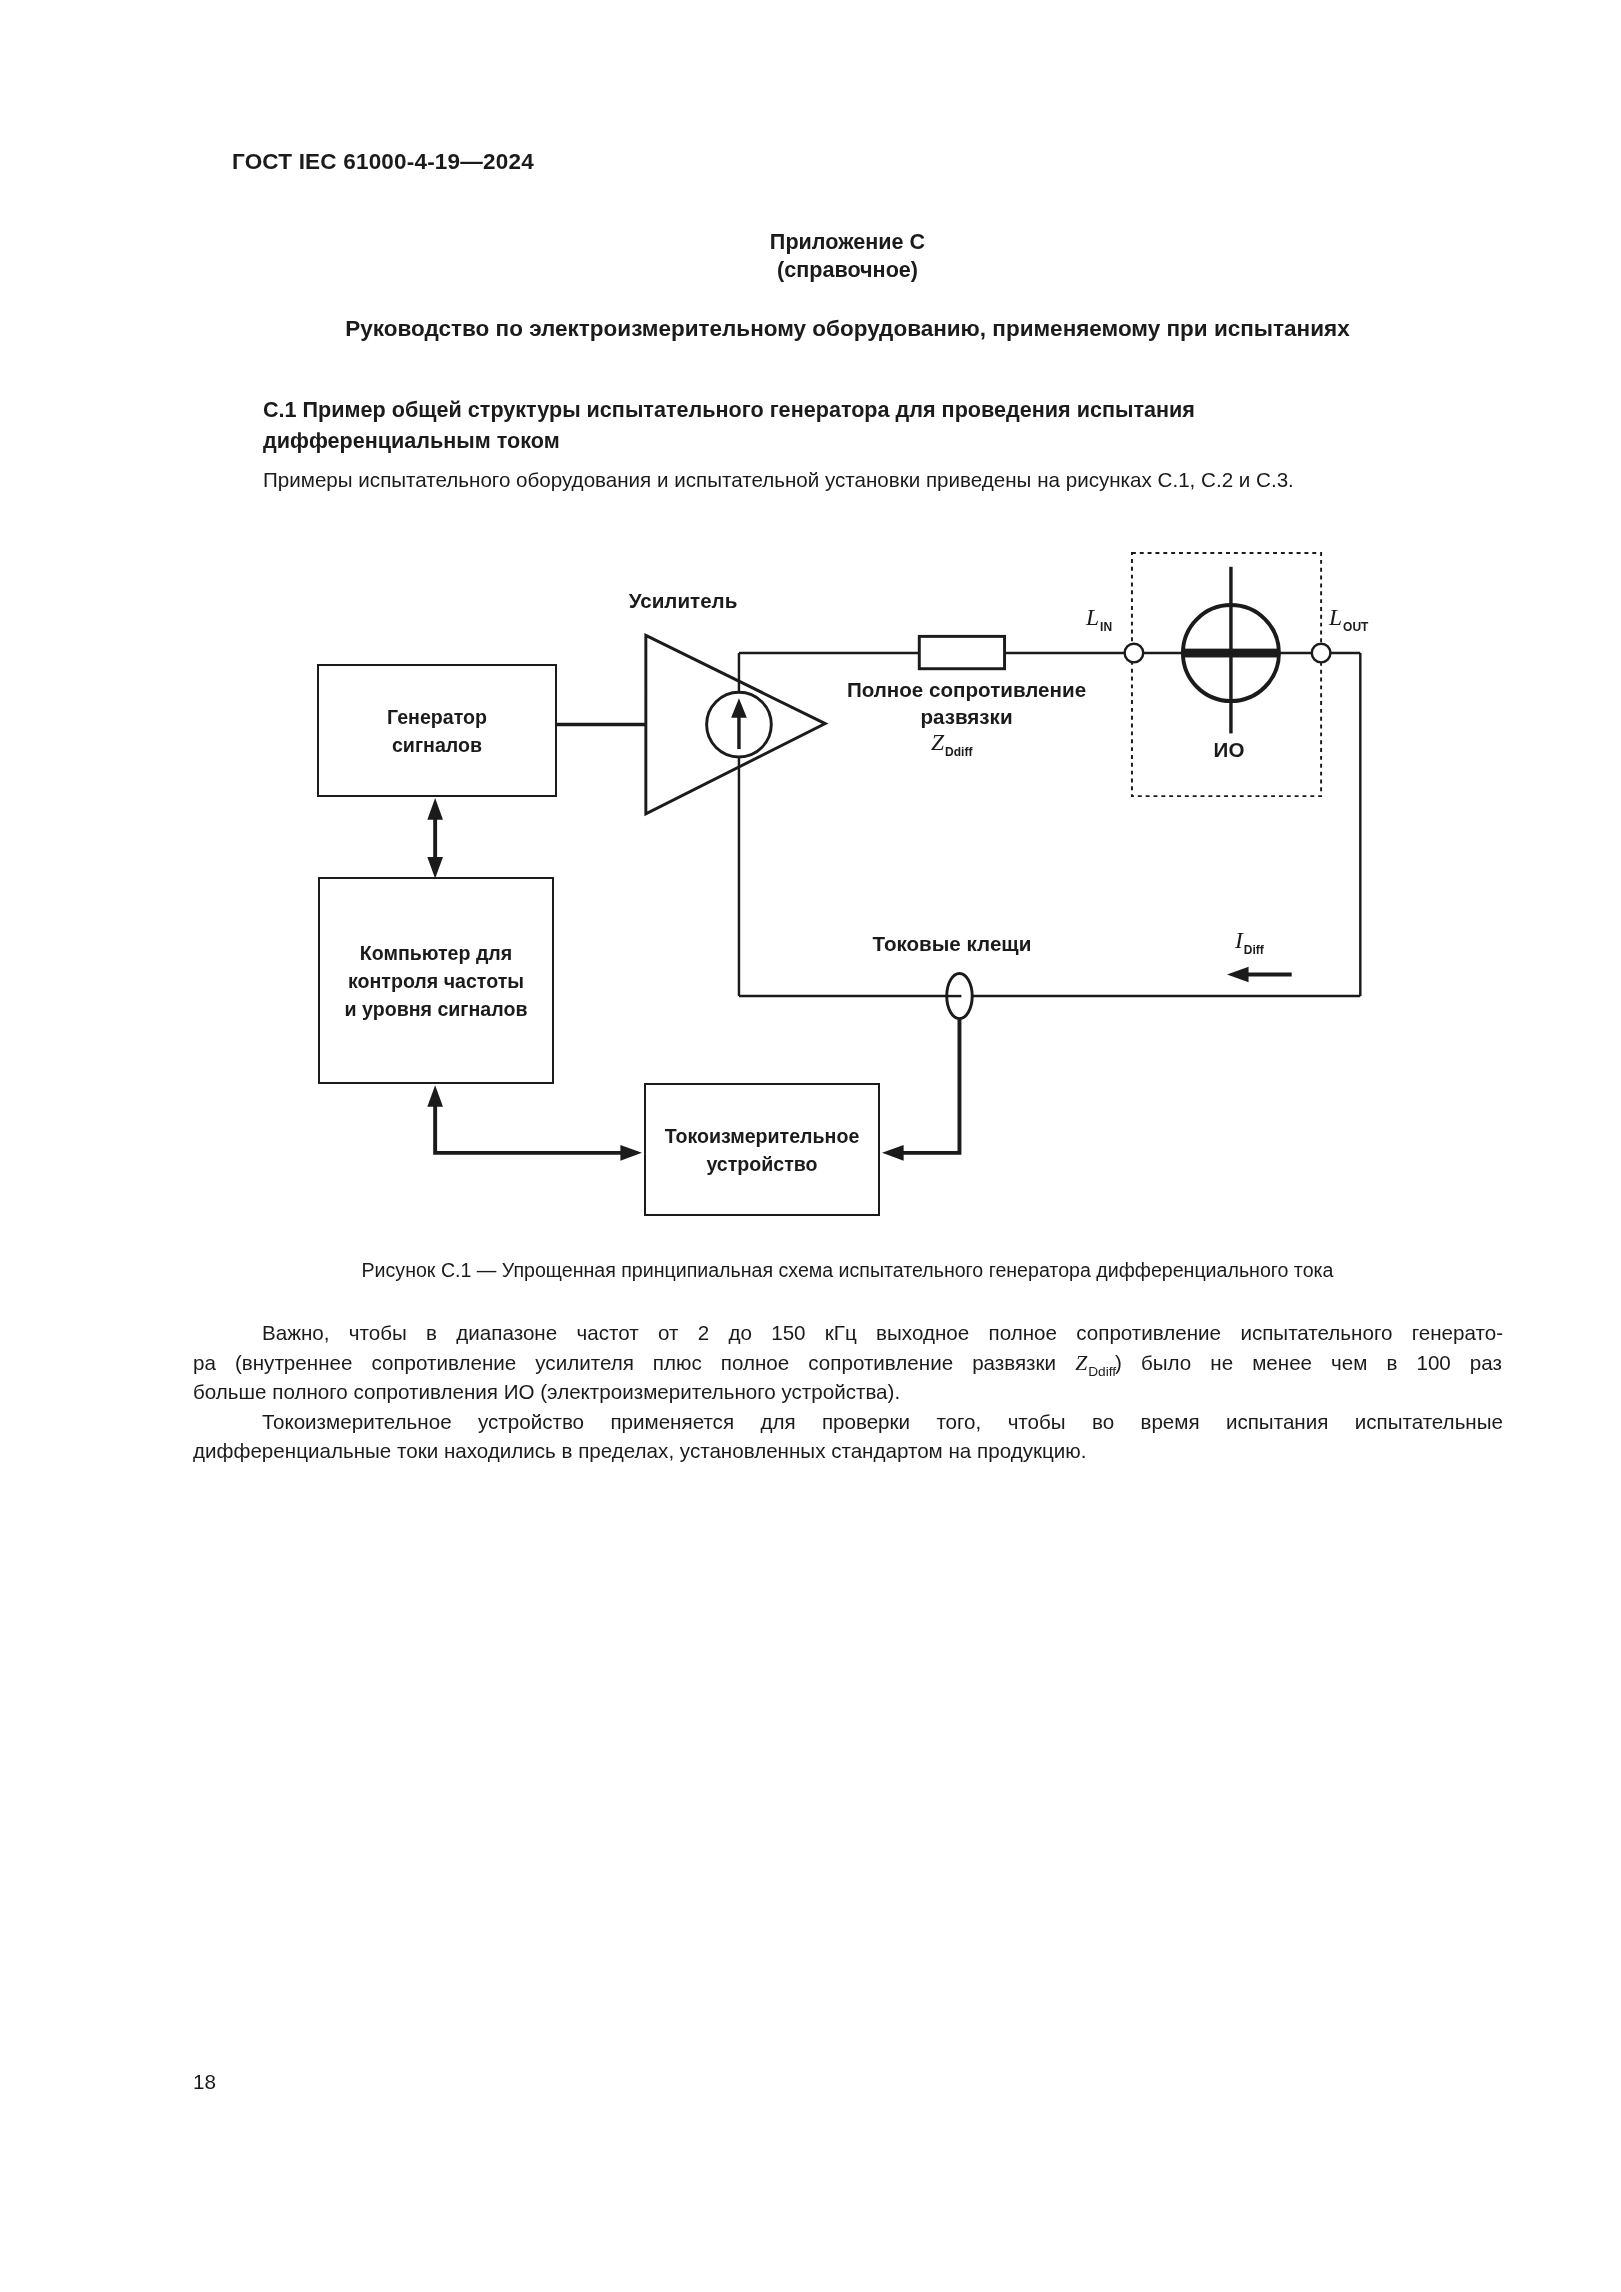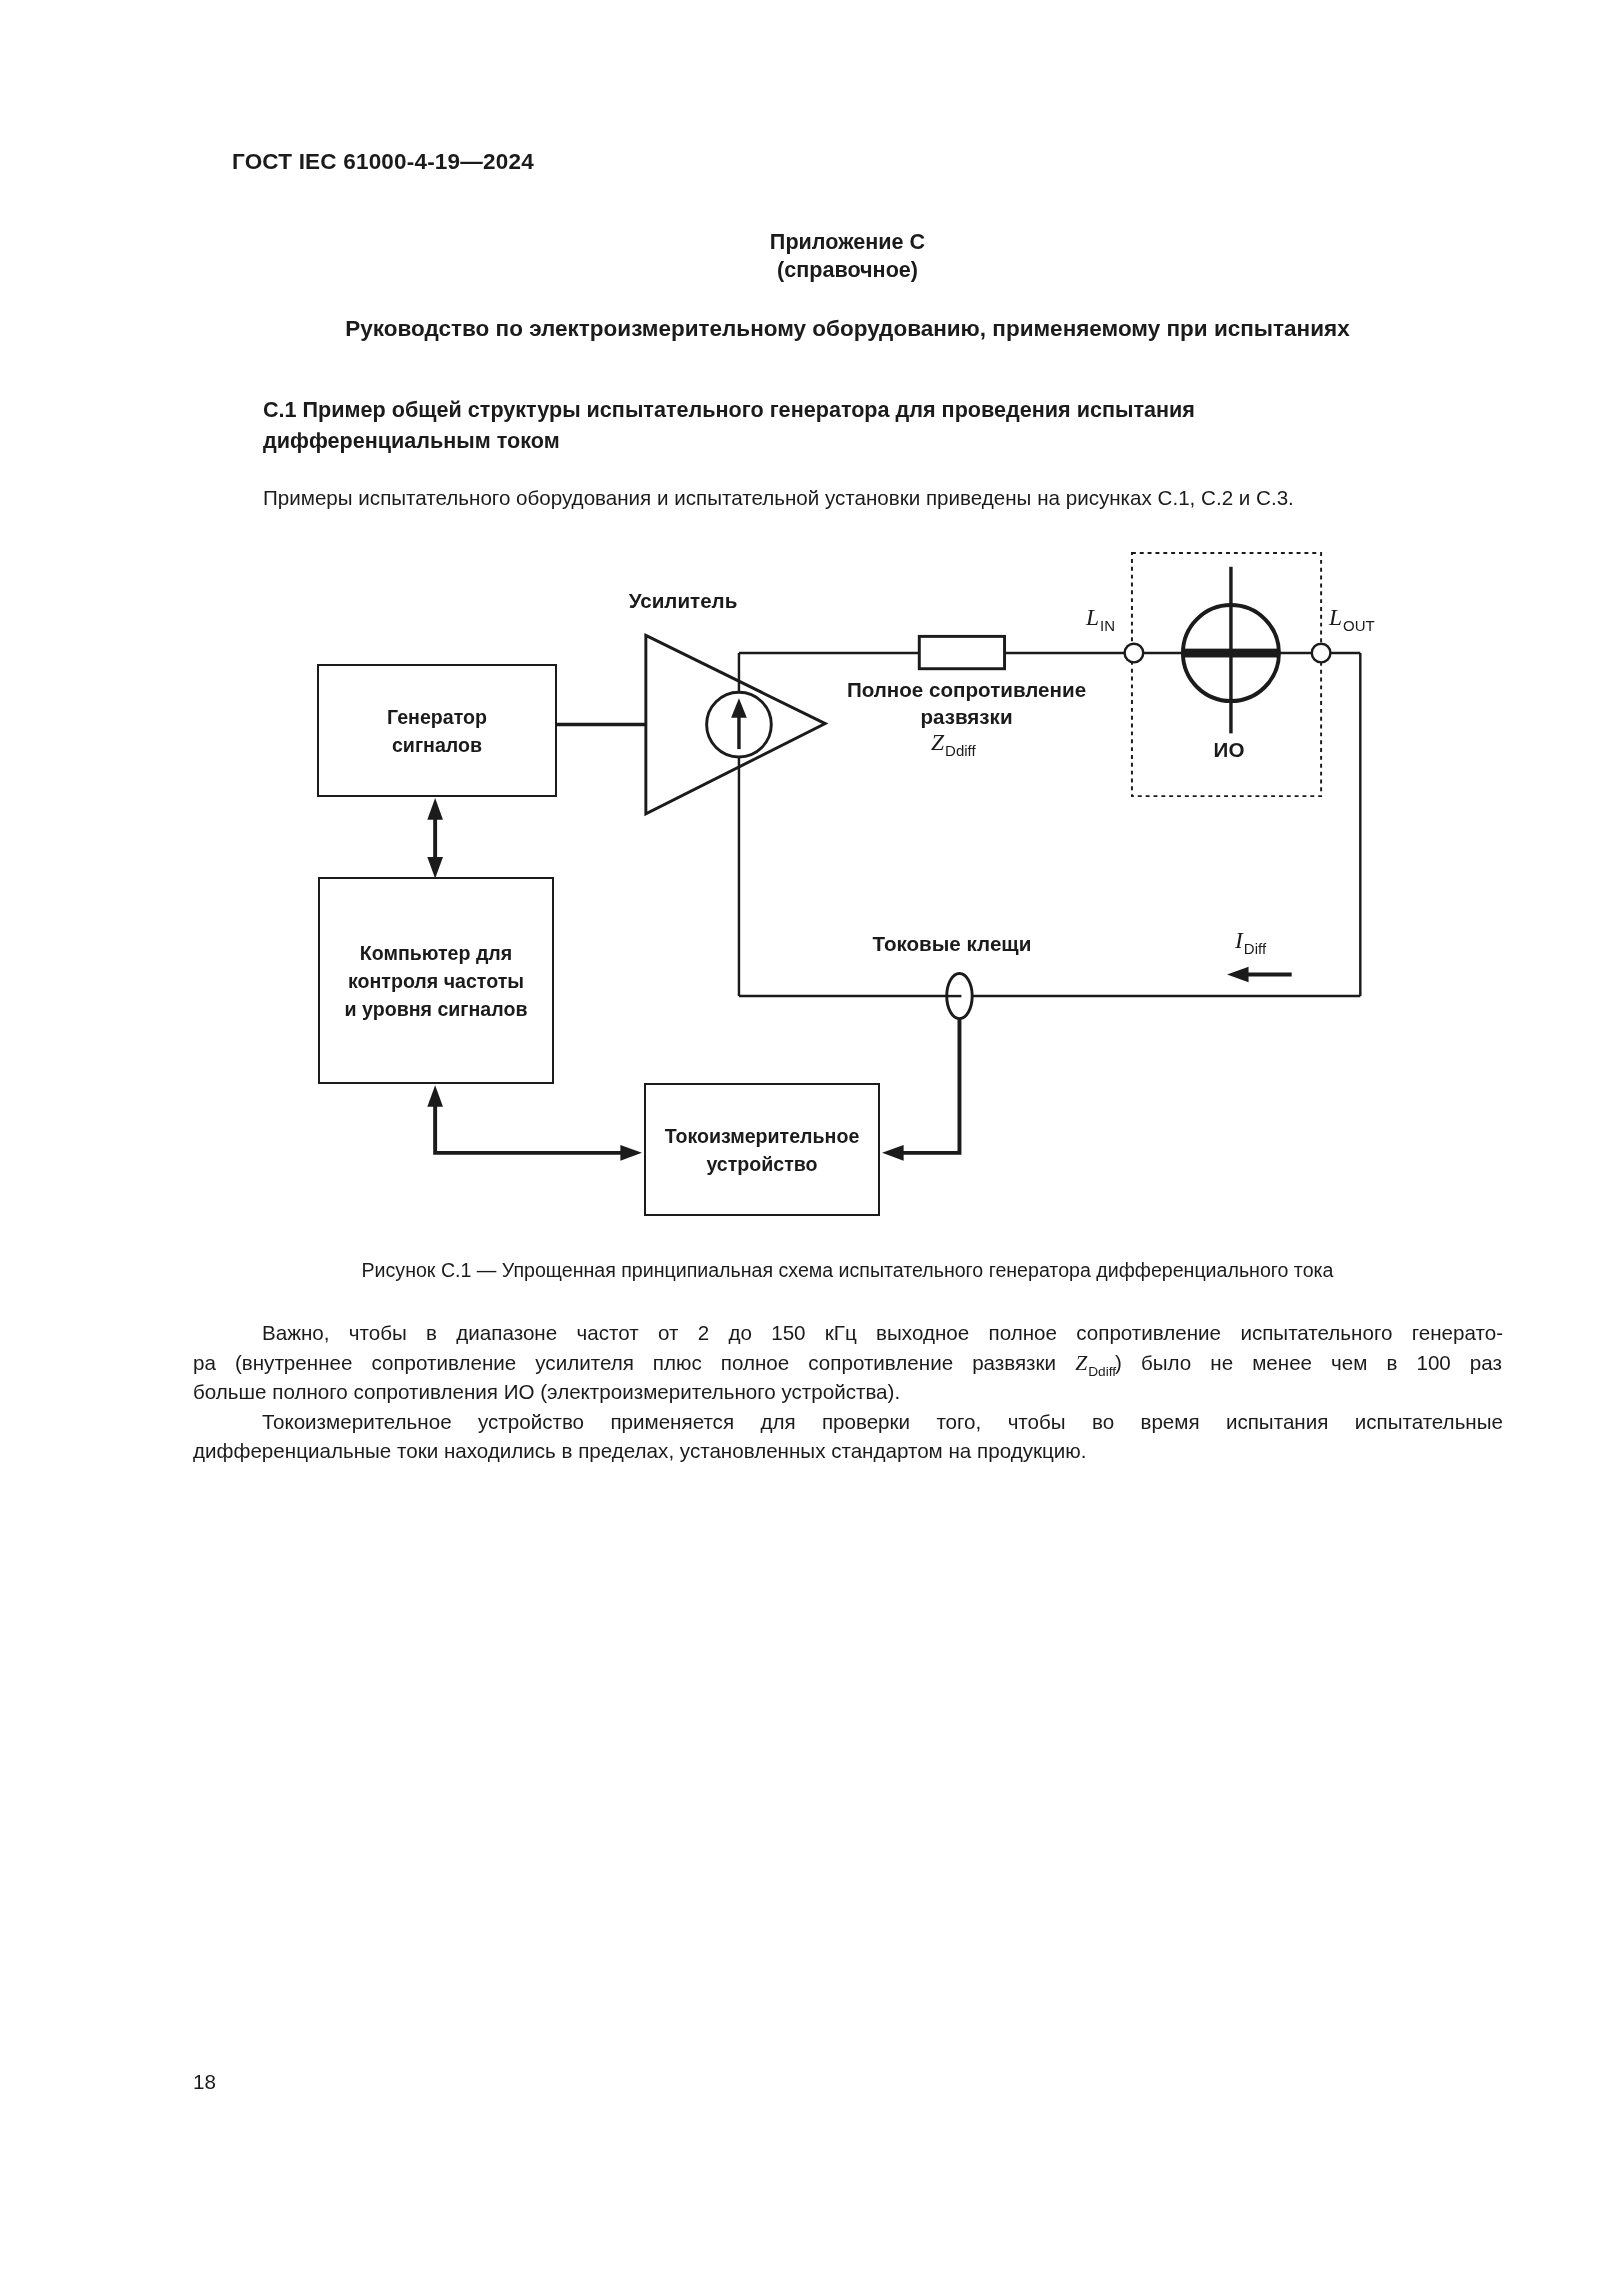--- a/index.html
+++ b/index.html
@@ -91,7 +91,7 @@
   <div>С.1 Пример общей структуры испытательного генератора для проведения испытания</div>
   <div>дифференциальным током</div>
 </div>
-<div class="abs body-line" style="left:263px;top:465px;margin-top:18px;">Примеры испытательного оборудования и испытательной установки приведены на рисунках С.1, С.2 и С.3.</div>
+<div class="abs body-line" style="left:263px;top:465px;">Примеры испытательного оборудования и испытательной установки приведены на рисунках С.1, С.2 и С.3.</div>
 
 <div class="abs dlabel center" style="left:624px;top:588px;width:118px;">Усилитель</div>
 

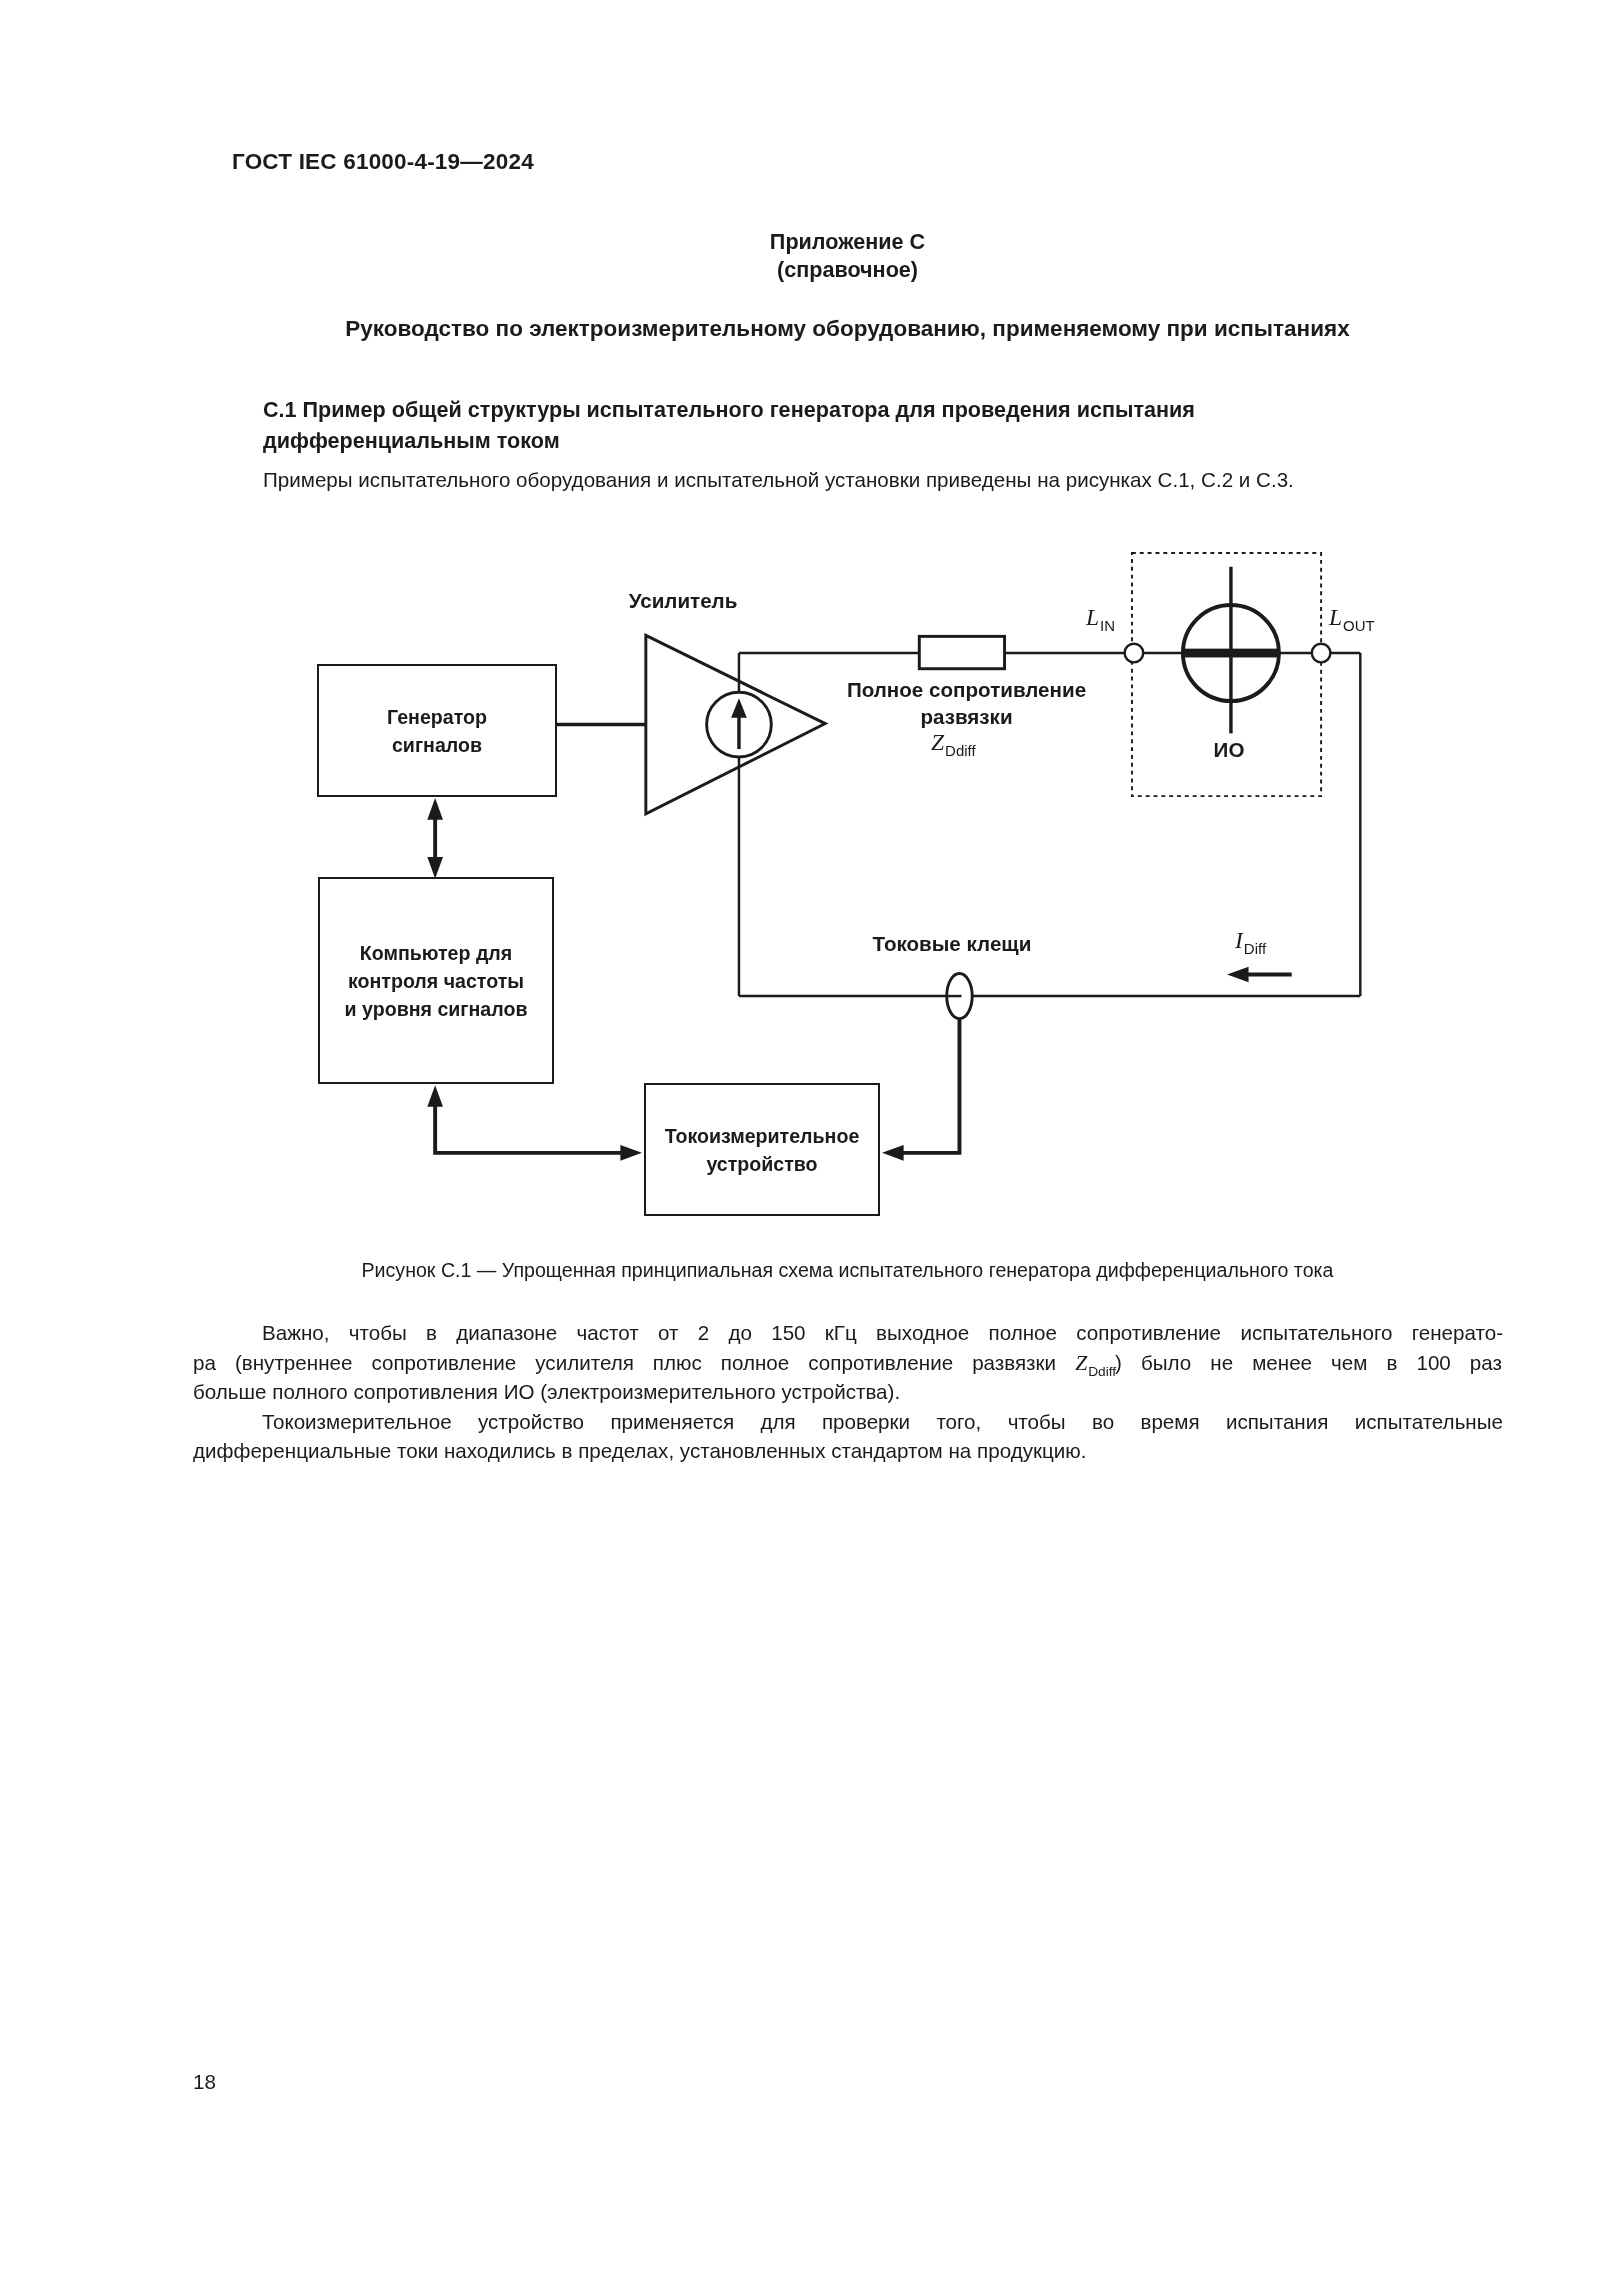--- a/index.html
+++ b/index.html
@@ -28,7 +28,7 @@
     font-size:19.6px;font-weight:bold;line-height:28px;text-align:right;
   }
   .sym{font-family:"Liberation Serif",serif;font-style:italic;font-size:23.5px;font-weight:normal;}
-  .sub{font-family:"Liberation Sans",sans-serif;font-style:normal;font-weight:normal;font-size:15px;position:relative;top:5.9px;left:1px;}
+  .sub{font-family:"Liberation Sans",sans-serif;font-style:normal;font-weight:bold;font-size:12px;position:relative;top:5.9px;left:1px;}
   .pgnum{font-size:20.6px;}
   svg{position:absolute;left:0;top:0;}
 </style>

